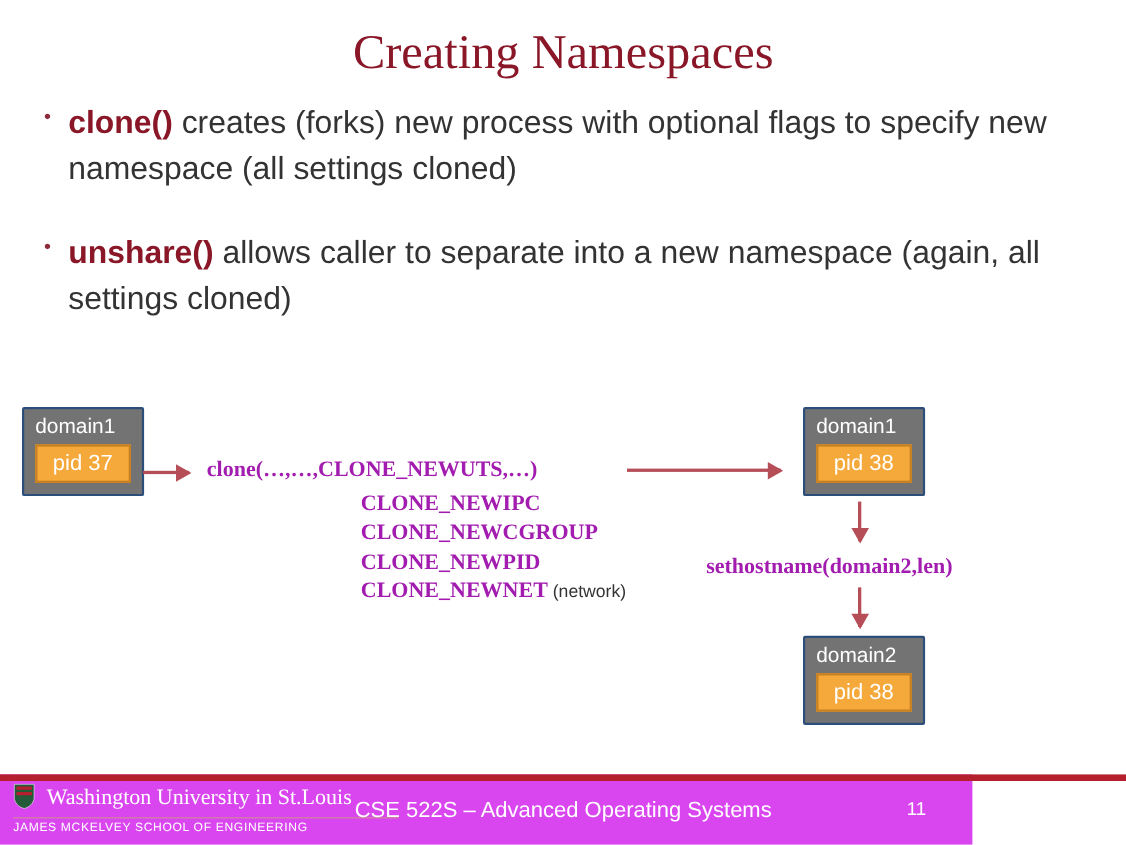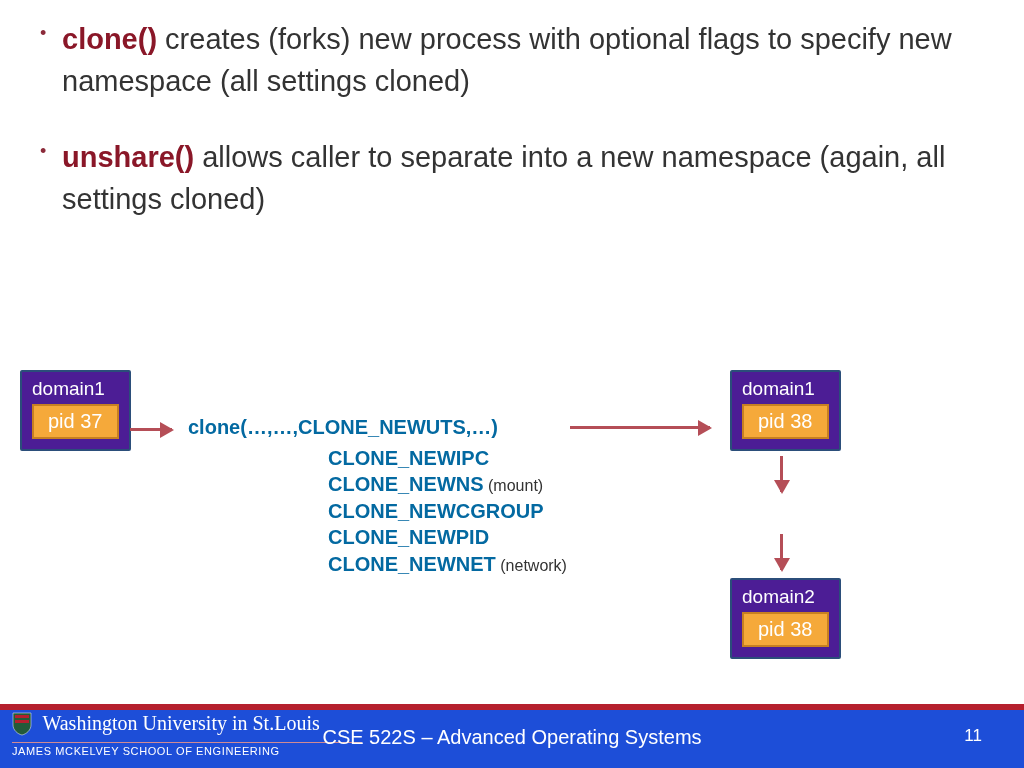--- a/index.html
+++ b/index.html
@@ -36,6 +36,7 @@
 <body>
 <div class="slide">
 
+  <div class="title">Creating Namespaces</div>
 
   <div class="body">
     <ul class="bul">

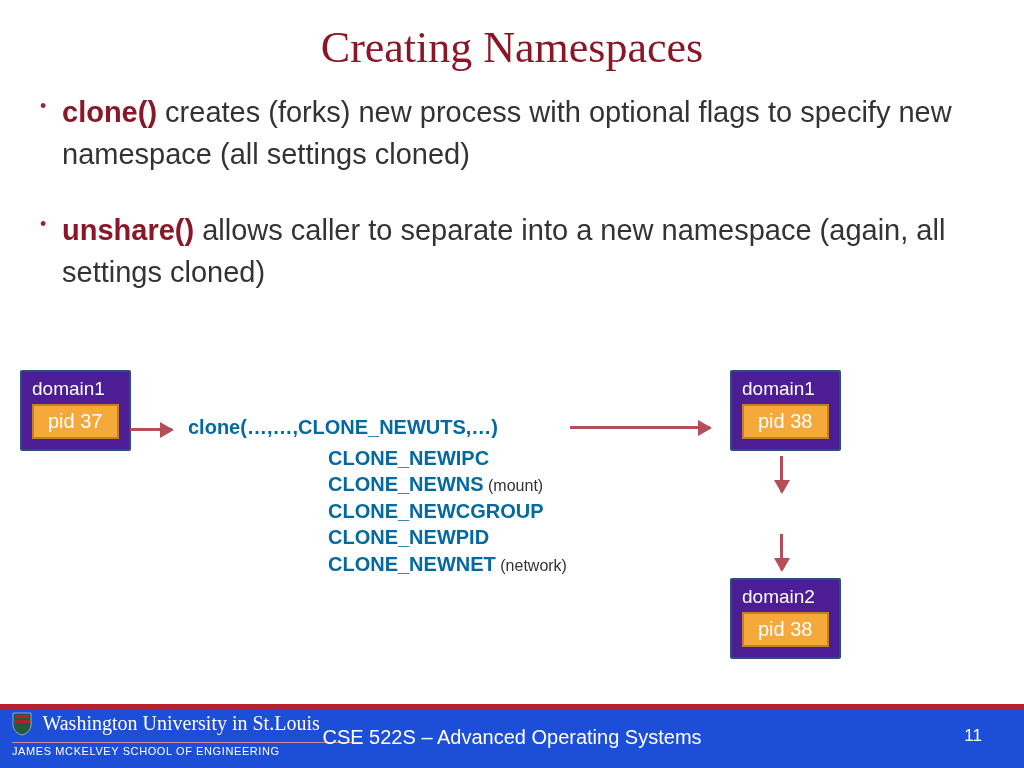--- a/index.html
+++ b/index.html
@@ -11,7 +11,7 @@
   ul.bul>li::before{content:"•";position:absolute;left:6px;top:2px;color:#8c2b3a;font-size:18px}
   .kw{font-weight:bold;color:#8a1728}
   .diagram{position:absolute;left:0;top:370px;width:1024px;height:330px}
-  .domainbox{position:absolute;background:#4c1d95;border:2px solid #2b4e7a;border-radius:2px;padding:6px 10px 10px 10px}
+  .domainbox{position:absolute;background:#737373;border:2px solid #2b4e7a;border-radius:2px;padding:6px 10px 10px 10px}
   .domainbox .dtitle{color:#fff;font-size:19px;margin-bottom:4px}
   .pidbox{background:#f5a93a;border:2px solid #c78021;color:#fff;font-size:20px;padding:4px 14px;text-align:right}
   .code{font-family:Liberation Sans, sans-serif;font-weight:bold;color:#0369a1;font-size:20px;white-space:pre}

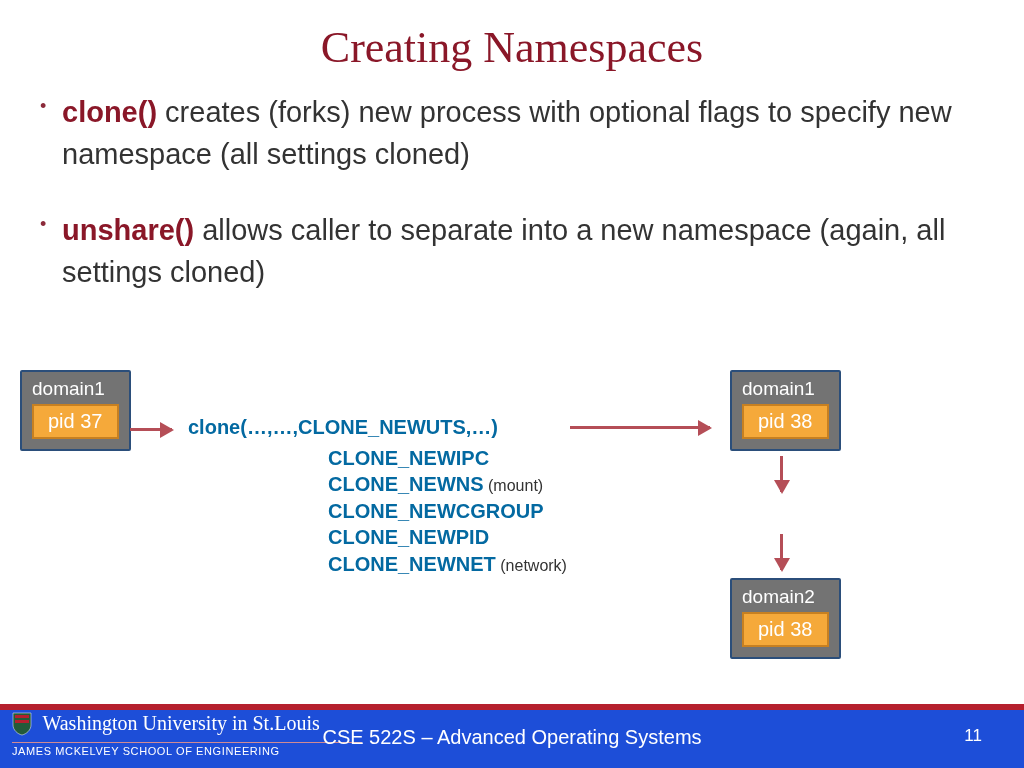--- a/index.html
+++ b/index.html
@@ -14,7 +14,7 @@
   .domainbox{position:absolute;background:#737373;border:2px solid #2b4e7a;border-radius:2px;padding:6px 10px 10px 10px}
   .domainbox .dtitle{color:#fff;font-size:19px;margin-bottom:4px}
   .pidbox{background:#f5a93a;border:2px solid #c78021;color:#fff;font-size:20px;padding:4px 14px;text-align:right}
-  .code{font-family:Liberation Sans, sans-serif;font-weight:bold;color:#0369a1;font-size:20px;white-space:pre}
+  .code{font-family:Liberation Serif, serif;font-weight:bold;color:#a21caf;font-size:20px;white-space:pre}
   .codeblock{position:absolute}
   .annot{font-family:Verdana,sans-serif;font-weight:normal;color:#333}
   .arrow-line{position:absolute;background:#b54e57;height:3px}

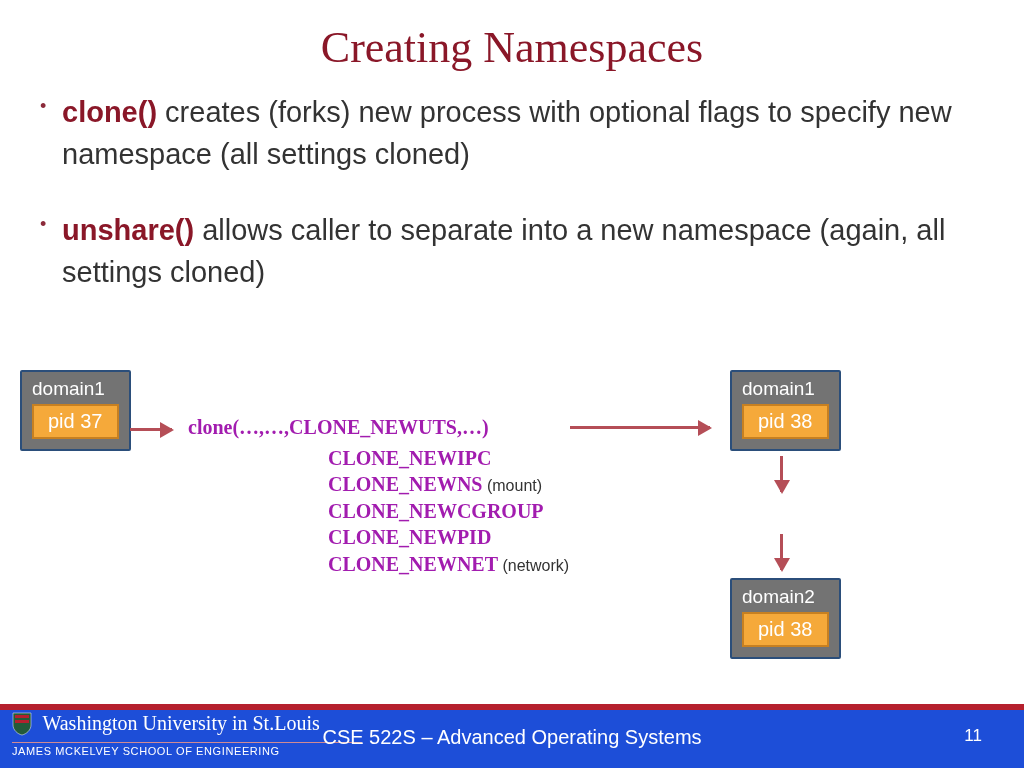--- a/index.html
+++ b/index.html
@@ -64,7 +64,6 @@
 
     <div class="codeblock" style="left:328px;top:75px;line-height:1.32">
       <div><span class="code">CLONE_NEWIPC</span></div>
-      <div><span class="code">CLONE_NEWNS</span> <span class="annot">(mount)</span></div>
       <div><span class="code">CLONE_NEWCGROUP</span></div>
       <div><span class="code">CLONE_NEWPID</span></div>
       <div><span class="code">CLONE_NEWNET</span> <span class="annot">(network)</span></div>

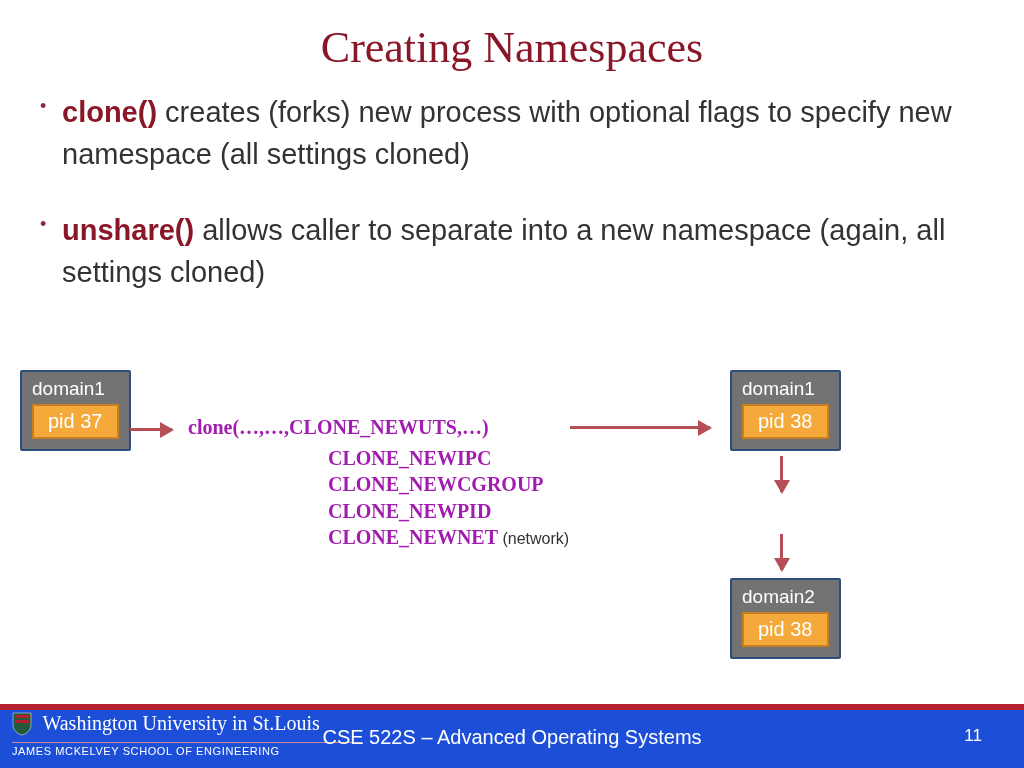--- a/index.html
+++ b/index.html
@@ -78,6 +78,9 @@
 
     <div class="arrow-vert" style="left:780px;top:86px;height:36px"></div>
 
+    <div class="codeblock" style="left:642px;top:134px">
+      <span class="code">sethostname(domain2,len)</span>
+    </div>
 
     <div class="arrow-vert" style="left:780px;top:164px;height:36px"></div>
 

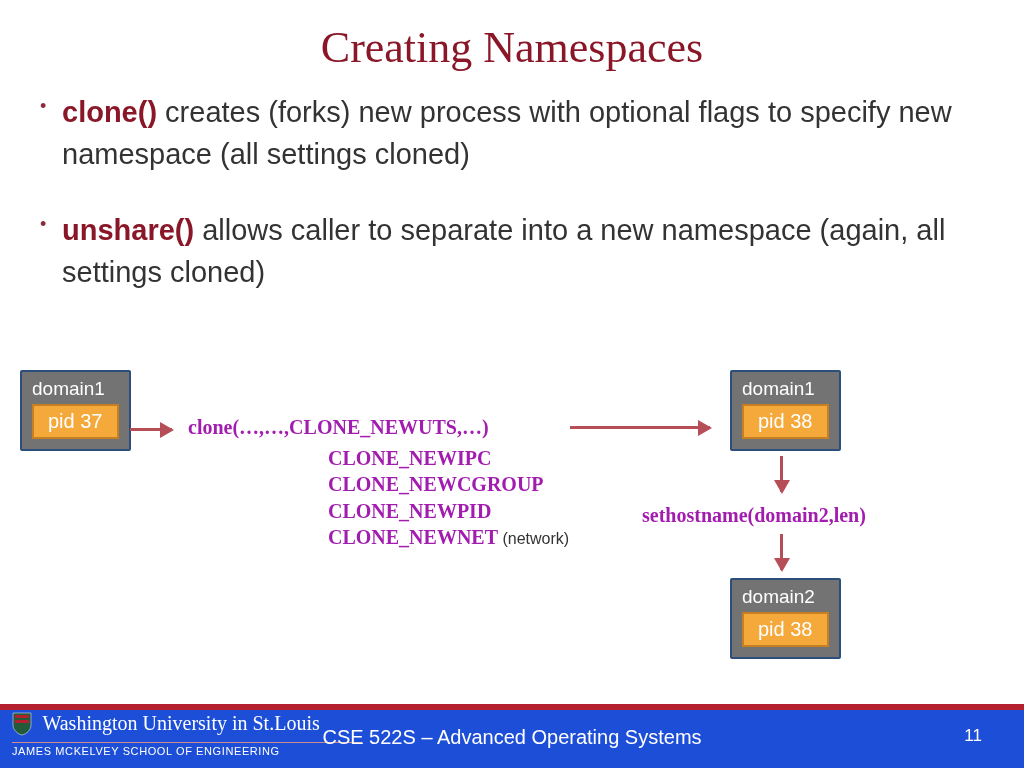--- a/index.html
+++ b/index.html
@@ -21,7 +21,7 @@
   .arrow-line::after{content:"";position:absolute;right:-2px;top:-6px;border-left:14px solid #b54e57;border-top:8px solid transparent;border-bottom:8px solid transparent}
   .arrow-vert{position:absolute;background:#b54e57;width:3px}
   .arrow-vert::after{content:"";position:absolute;left:-6px;bottom:-2px;border-top:14px solid #b54e57;border-left:8px solid transparent;border-right:8px solid transparent}
-  .footer{position:absolute;left:0;bottom:0;width:1024px;height:64px;background:#1d4ed8}
+  .footer{position:absolute;left:0;bottom:0;width:884px;height:64px;background:#d946ef}
   .footer-red-bar{position:absolute;left:0;top:0;width:1024px;height:6px;background:#b5202e}
   .wustl{position:absolute;left:12px;top:8px;color:#fff}
   .wustl .uni{font-family:Georgia,serif;font-size:20px}

